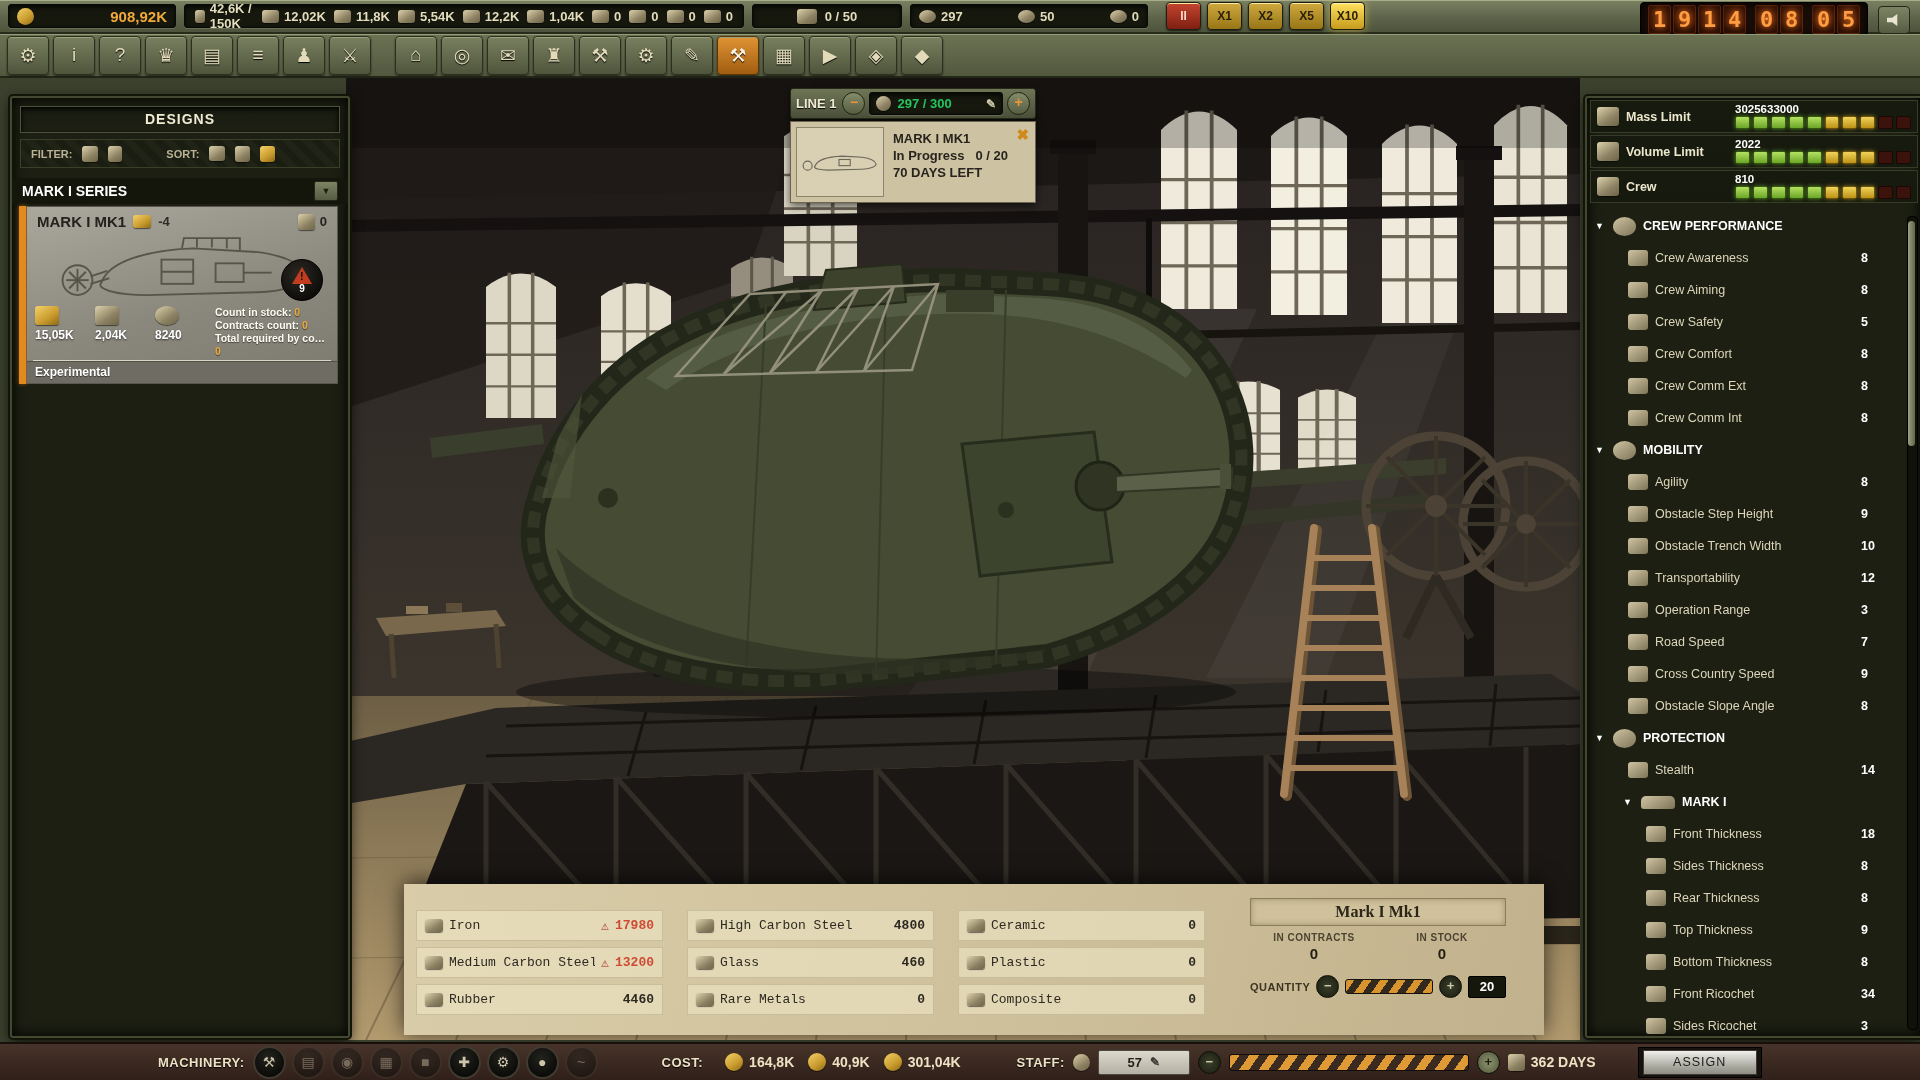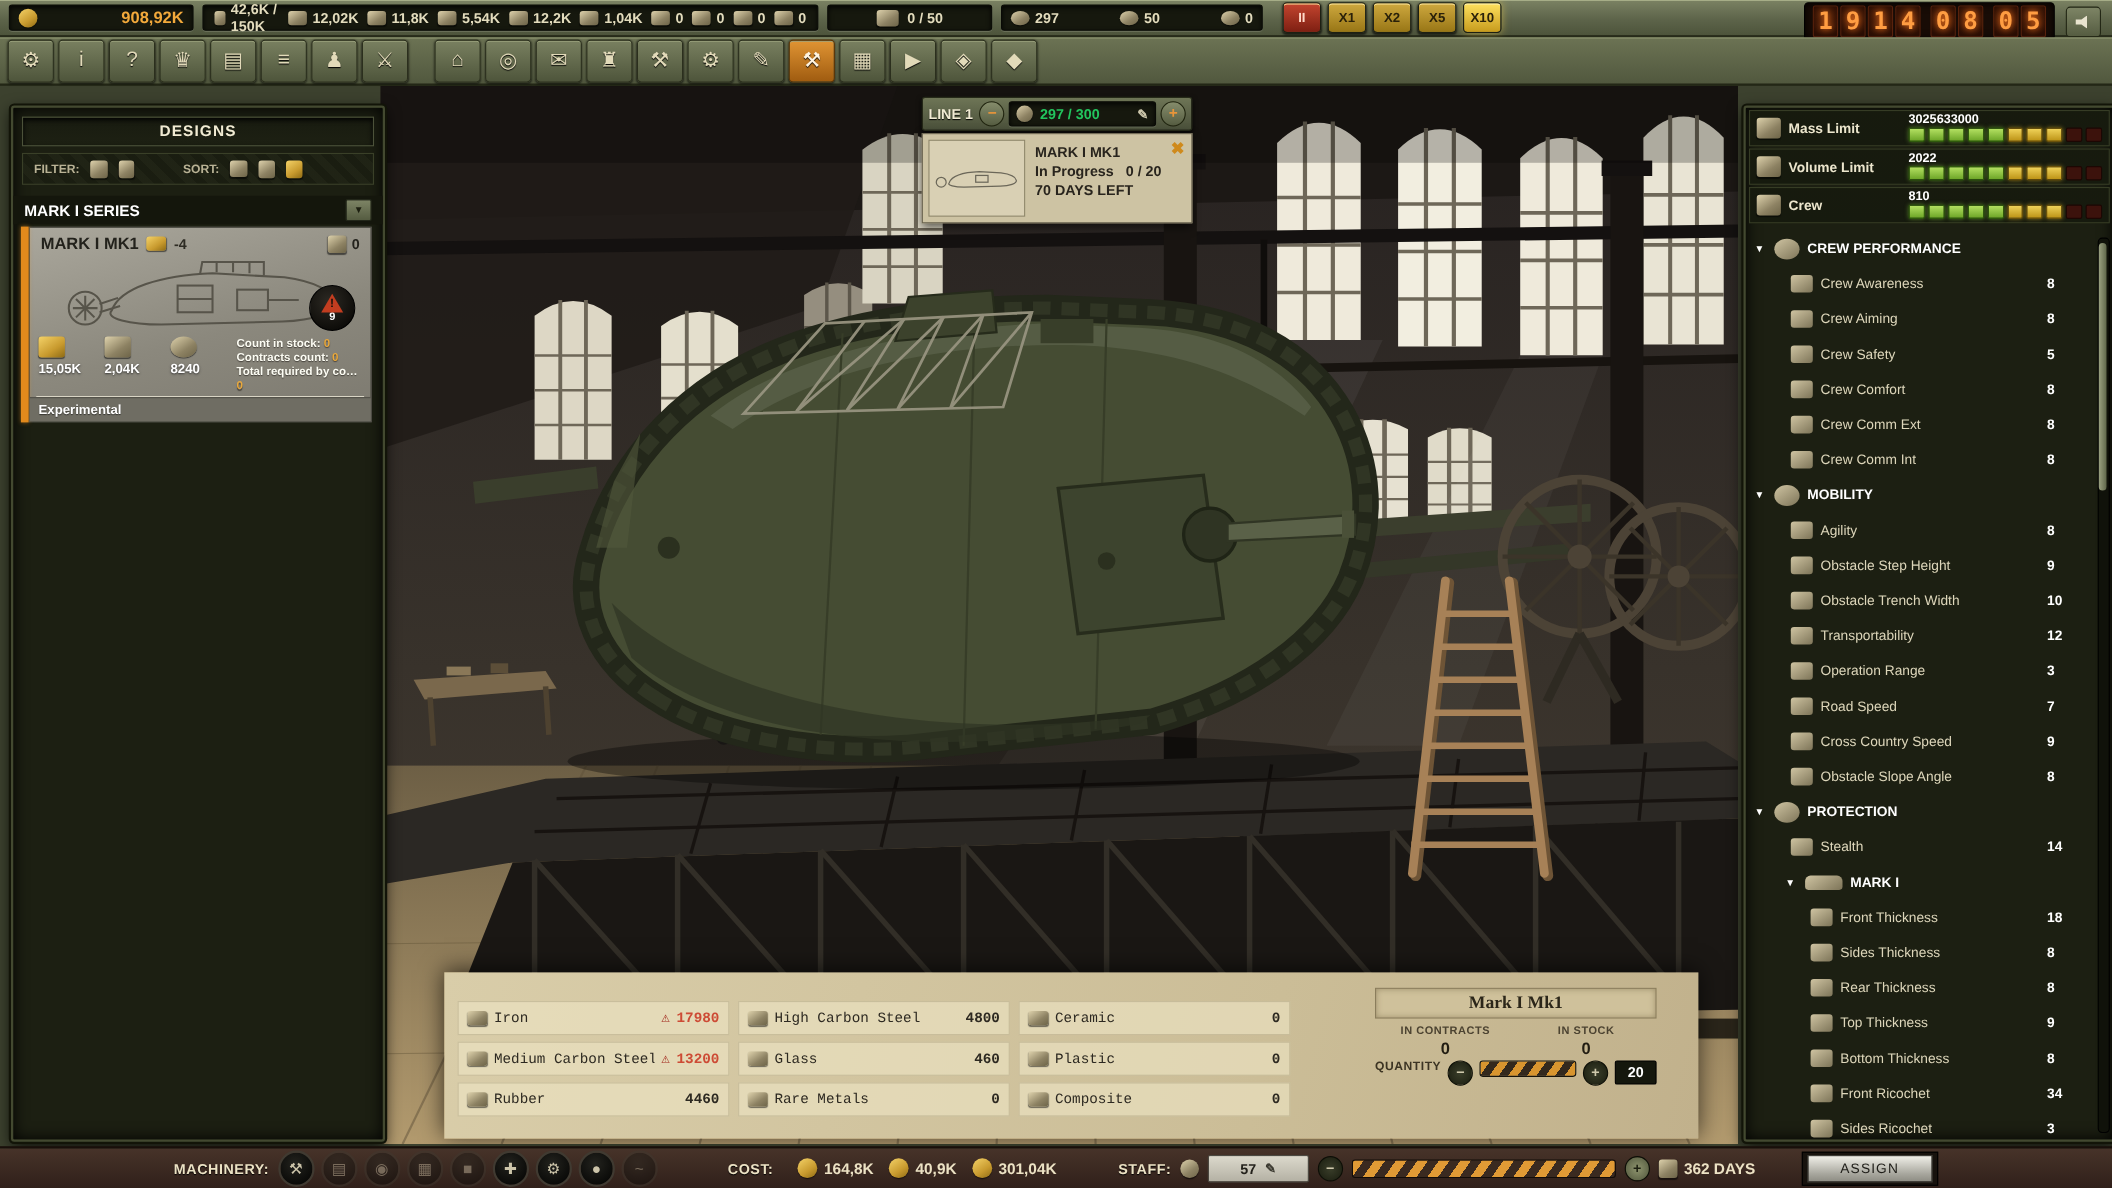--- a/index.html
+++ b/index.html
@@ -93,7 +93,7 @@
       color:#fff;font-weight:bold;font-size:12px;line-height:21px;padding-left:8px;text-shadow:0 1px 1px #0008}
   .card-divider{position:absolute;left:6px;right:6px;bottom:22px;height:1px;background:#d9d5c5}
   
-  #line{position:absolute;left:838px;top:88px;width:246px;z-index:5}
+  #line{position:absolute;left:790px;top:88px;width:246px;z-index:5}
   #line-top{height:29px;background:linear-gradient(#6e7556,#4a503a);border:1px solid #262a19;border-radius:3px;
       display:flex;align-items:center;gap:4px;padding:0 5px;box-shadow:0 2px 5px #0009}
   #line-title{color:#f1ebd3;font-weight:bold;font-size:13px;text-shadow:0 1px 1px #000;margin-right:2px}

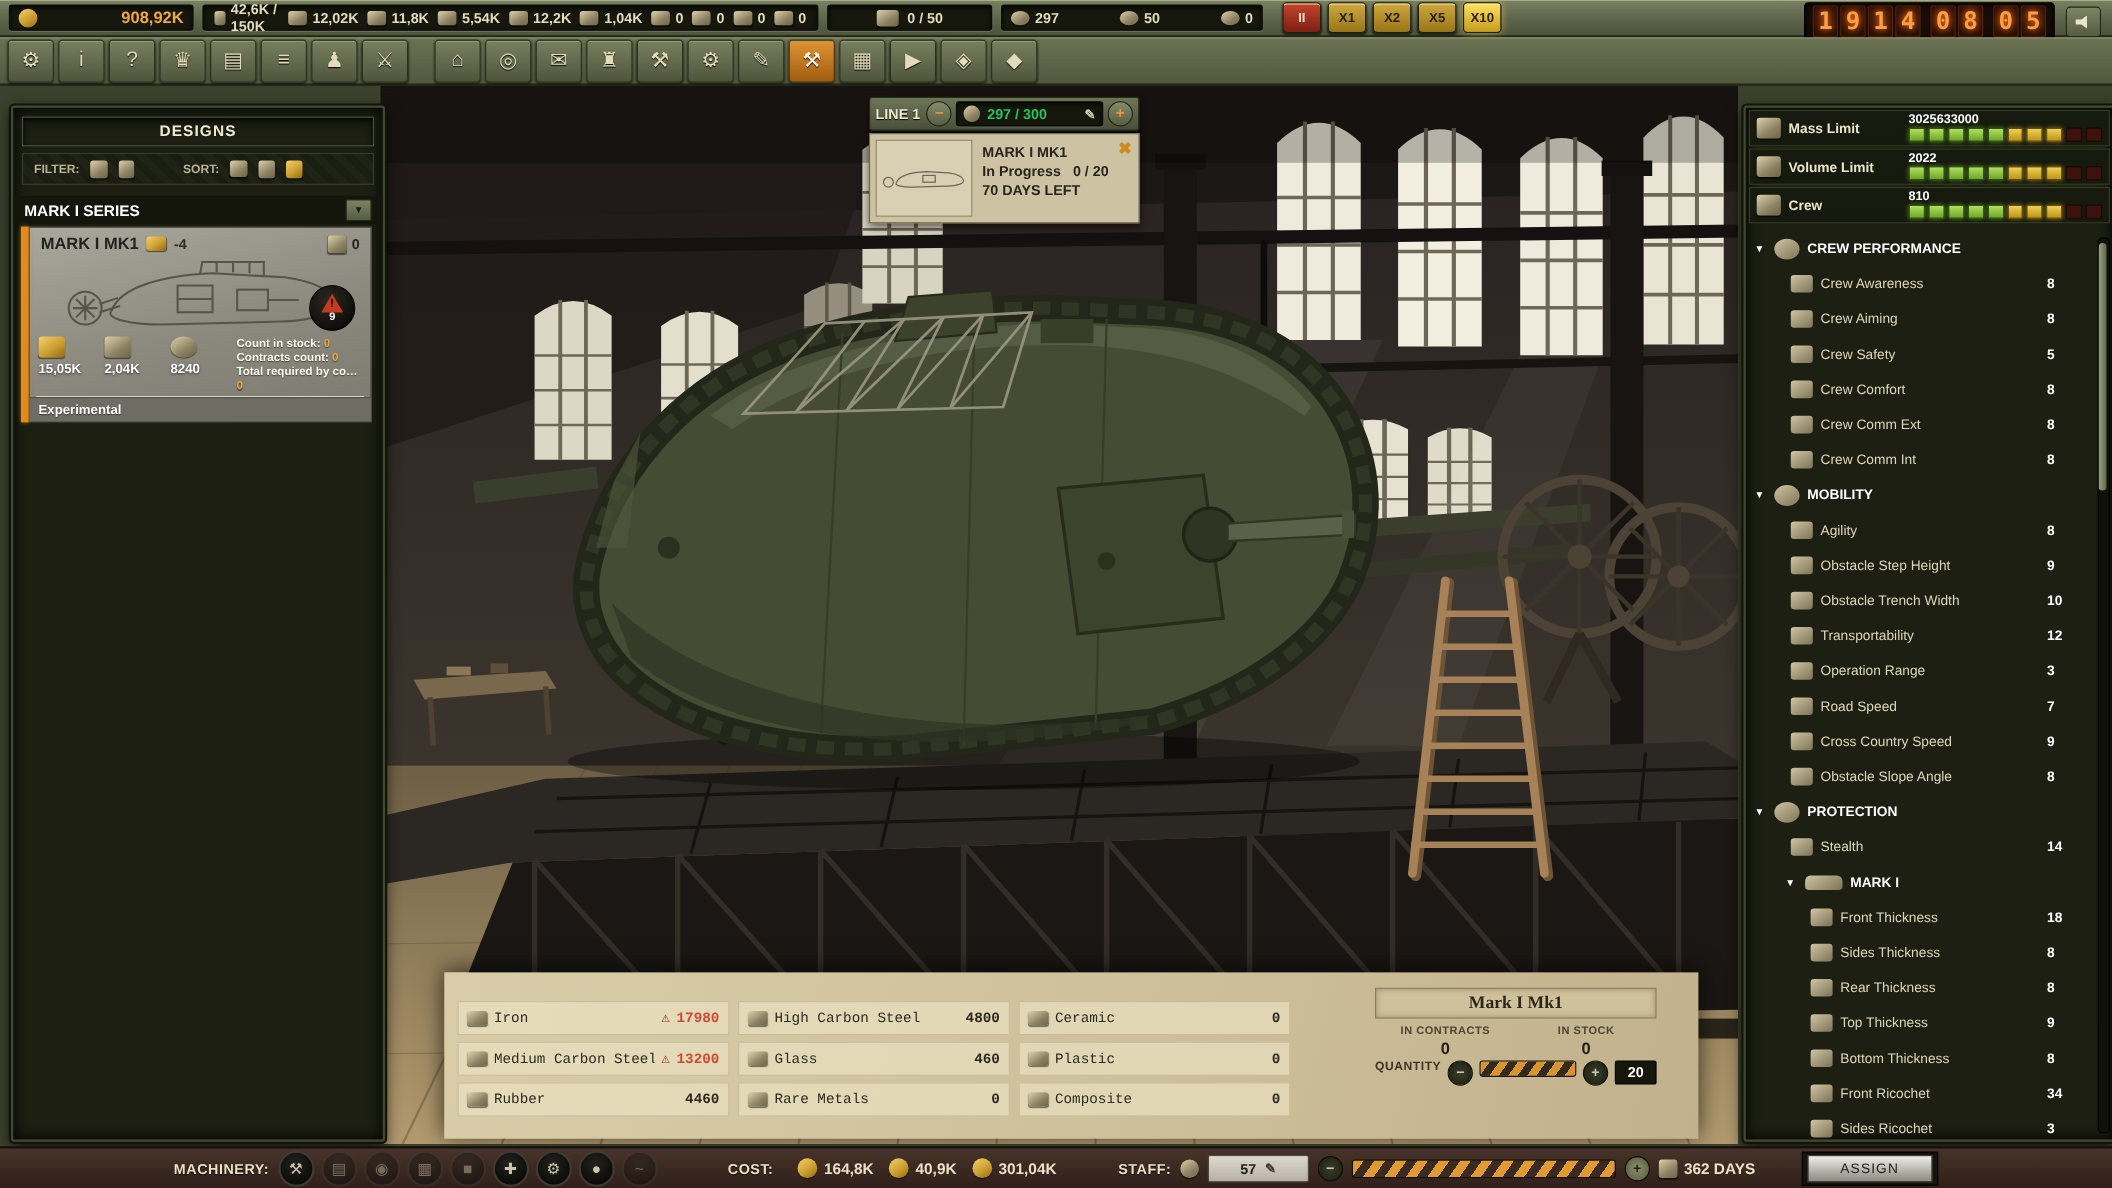--- a/index.html
+++ b/index.html
@@ -141,7 +141,7 @@
   #paper{position:absolute;left:404px;top:884px;width:1140px;height:151px;z-index:4;
       background:linear-gradient(105deg,#d9cda9,#cbbd97 65%,#c1b18c);box-shadow:0 -2px 20px #000a}
   #materials{position:absolute;left:12px;top:26px;display:grid;grid-auto-flow:column;
-      grid-template-rows:repeat(3,31px);grid-template-columns:repeat(3,247px);gap:6px 8px}
+      grid-template-rows:repeat(3,31px);grid-template-columns:repeat(3,247px);gap:6px 24px}
   .mrow{background:#ece3c2aa;border:1px solid #a79a7870;display:flex;align-items:center;gap:6px;
       padding:0 8px;font-family:"Liberation Mono","DejaVu Sans Mono",monospace;font-size:13px;color:#2d2921}
   .m-name{flex:1;white-space:nowrap;overflow:hidden}

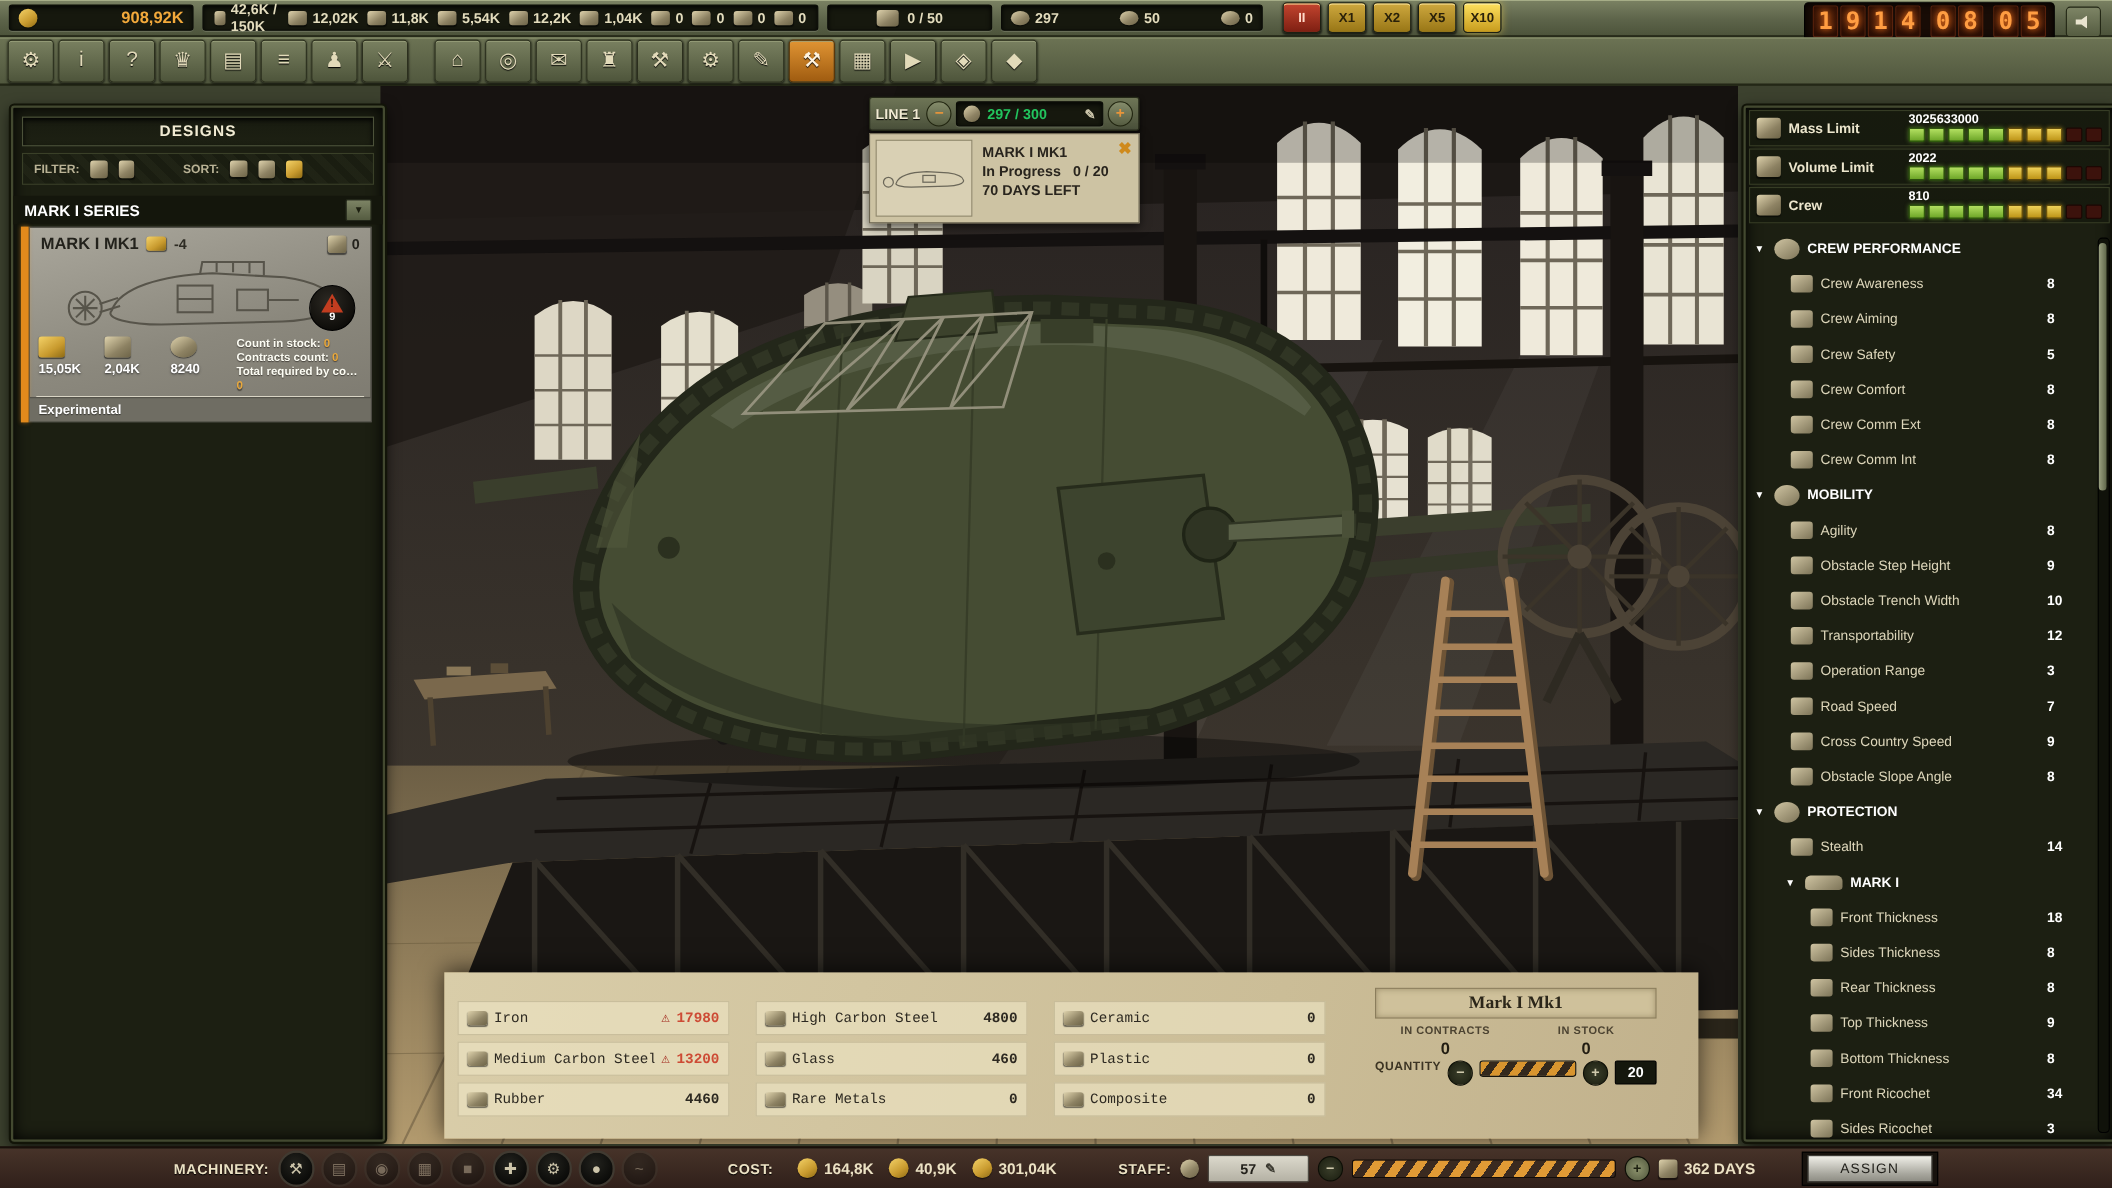--- a/index.html
+++ b/index.html
@@ -157,7 +157,7 @@
   .prod-col{flex:1;text-align:center}
   .prod-lab{font-size:10px;font-weight:bold;color:#4c4331;letter-spacing:.5px}
   .prod-val{font-size:15px;font-weight:bold;color:#221d12;margin-top:2px}
-  #qty-row{display:flex;align-items:flex-start;gap:6px;margin-top:2px}
+  #qty-row{display:flex;align-items:center;gap:6px;margin-top:13px}
   #qty-label{font-size:11px;font-weight:bold;color:#3c3423;letter-spacing:.5px}
   .qty-btn{width:21px;height:21px;border-radius:50%;background:radial-gradient(#3a3e2a,#191c0f);
       border:1px solid #0c0e06;color:#cfc9ac;font-weight:bold;font-size:13px;line-height:19px;text-align:center}

